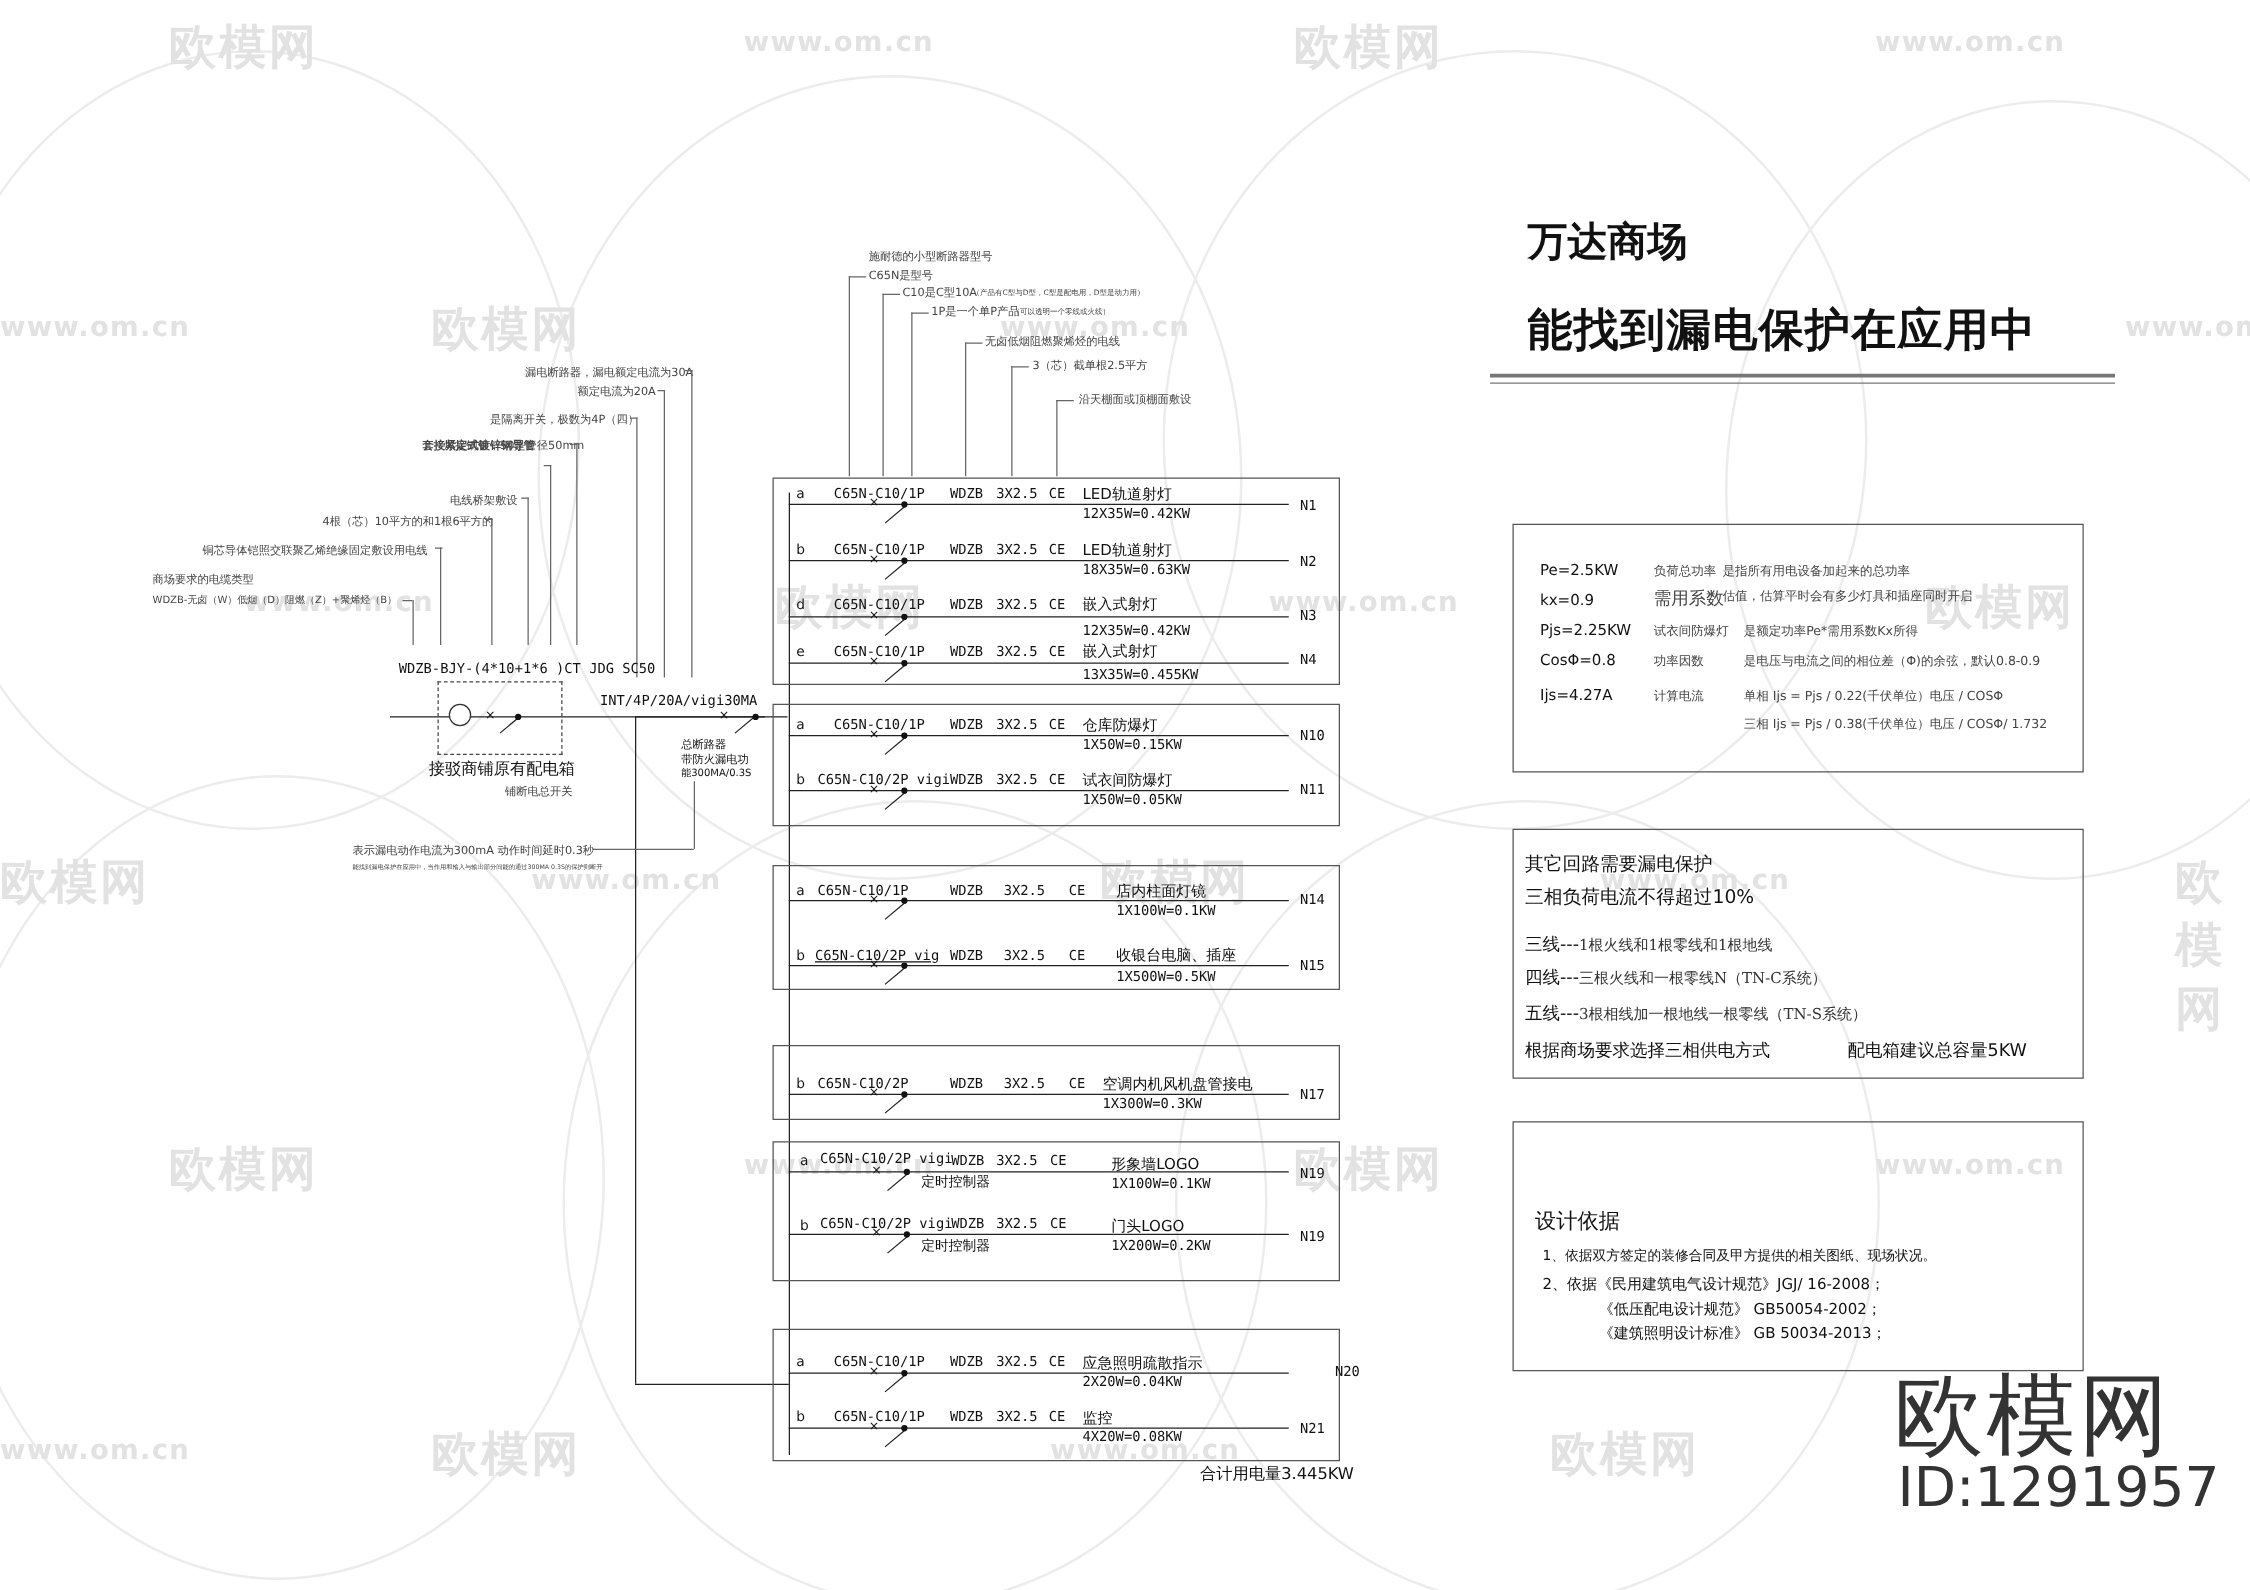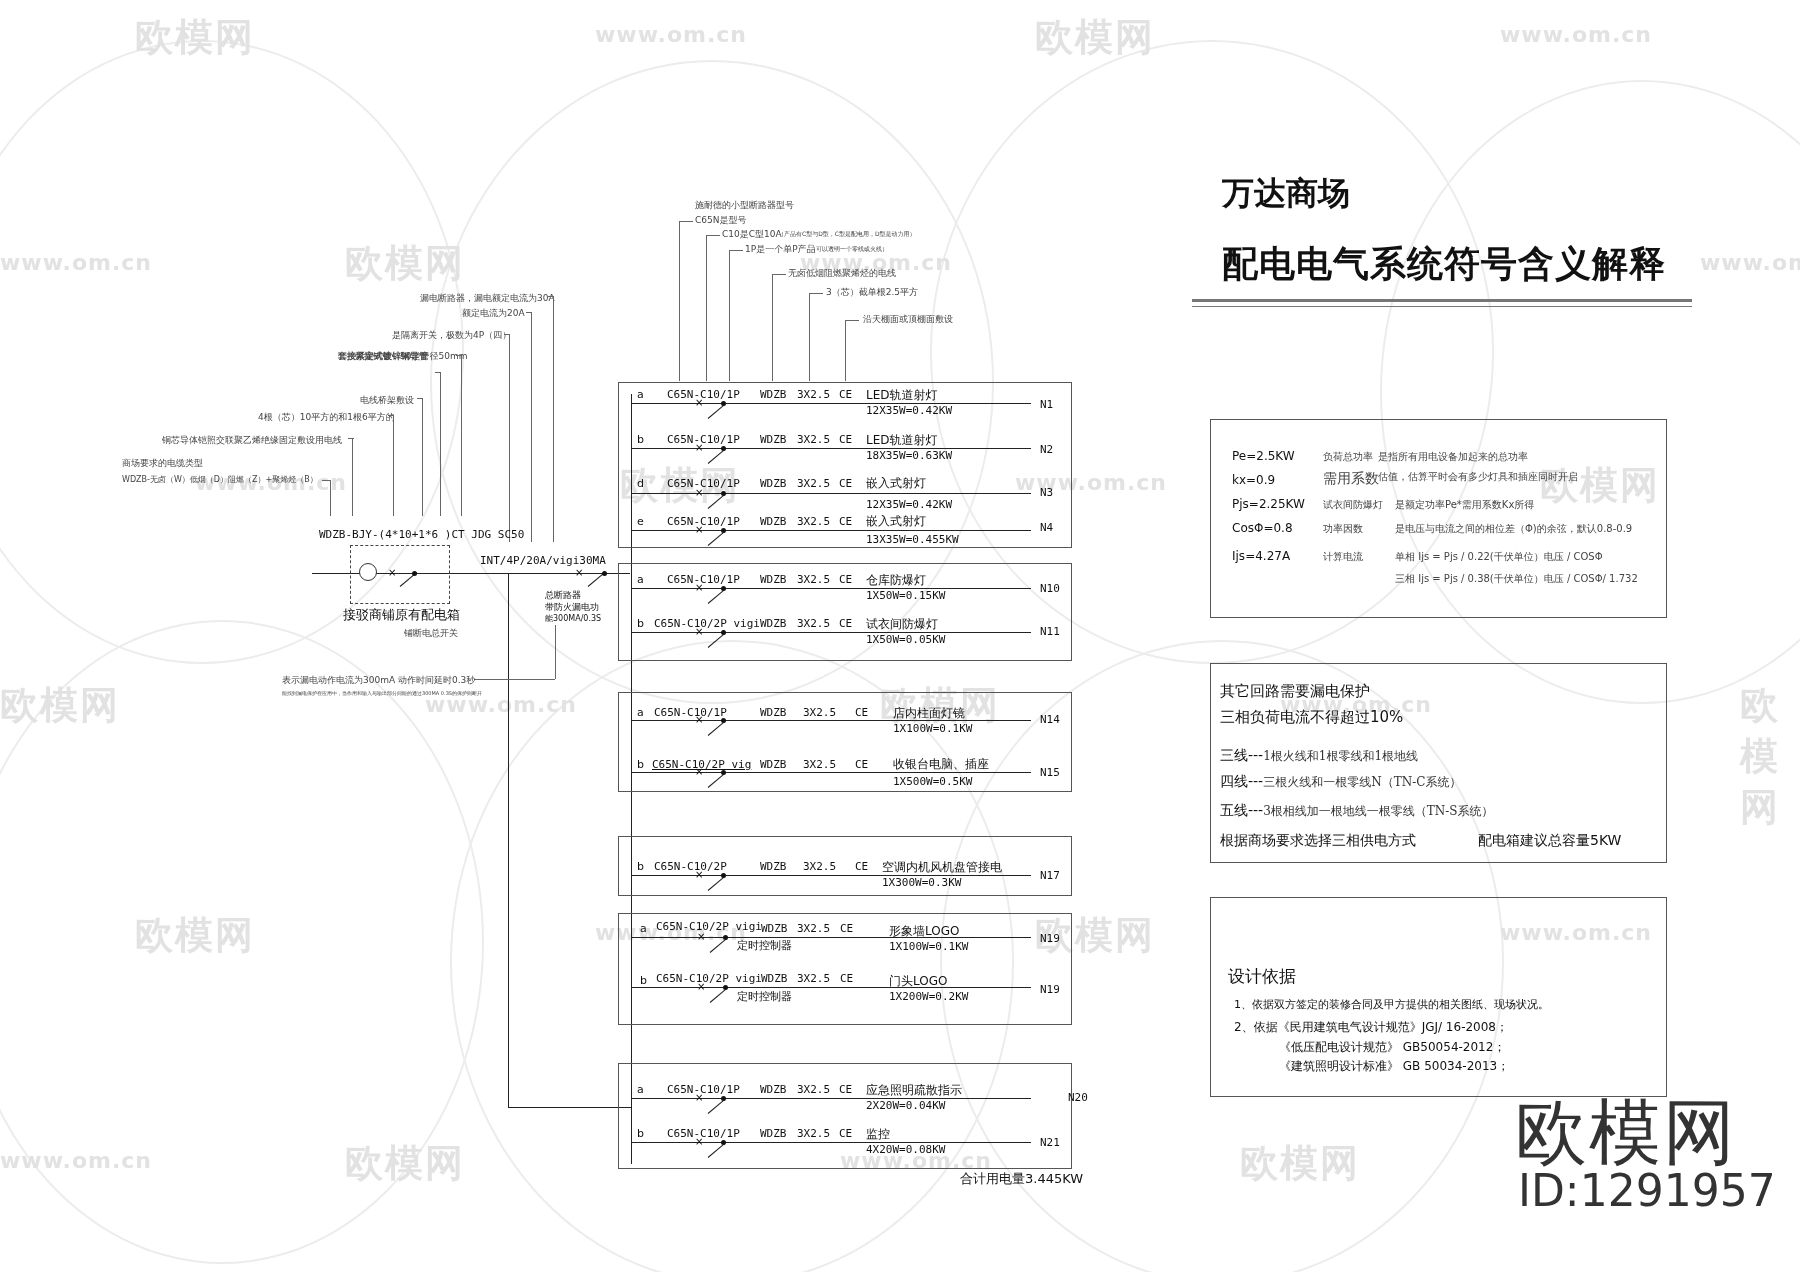--- a/index.html
+++ b/index.html
@@ -63,7 +63,7 @@
 <div class="wm wm-logo" style="left:1240px;top:1138px;">欧模网</div>
 
 <div class="abs" style="left:1222px;top:172px;font-size:32px;font-weight:bold;">万达商场</div>
-<div class="abs" style="left:1222px;top:240px;font-size:36px;font-weight:bold;letter-spacing:1px;">配电电气系统符号含义解释</div>
+<div class="abs" style="left:1222px;top:240px;font-size:36px;font-weight:bold;letter-spacing:1px;">能找到漏电保护在应用中</div>
 <div class="hlg" style="left:1192px;top:299px;width:500px;height:3px;background:#777;"></div>
 <div class="hlg" style="left:1192px;top:306px;width:500px;background:#777;"></div>
 

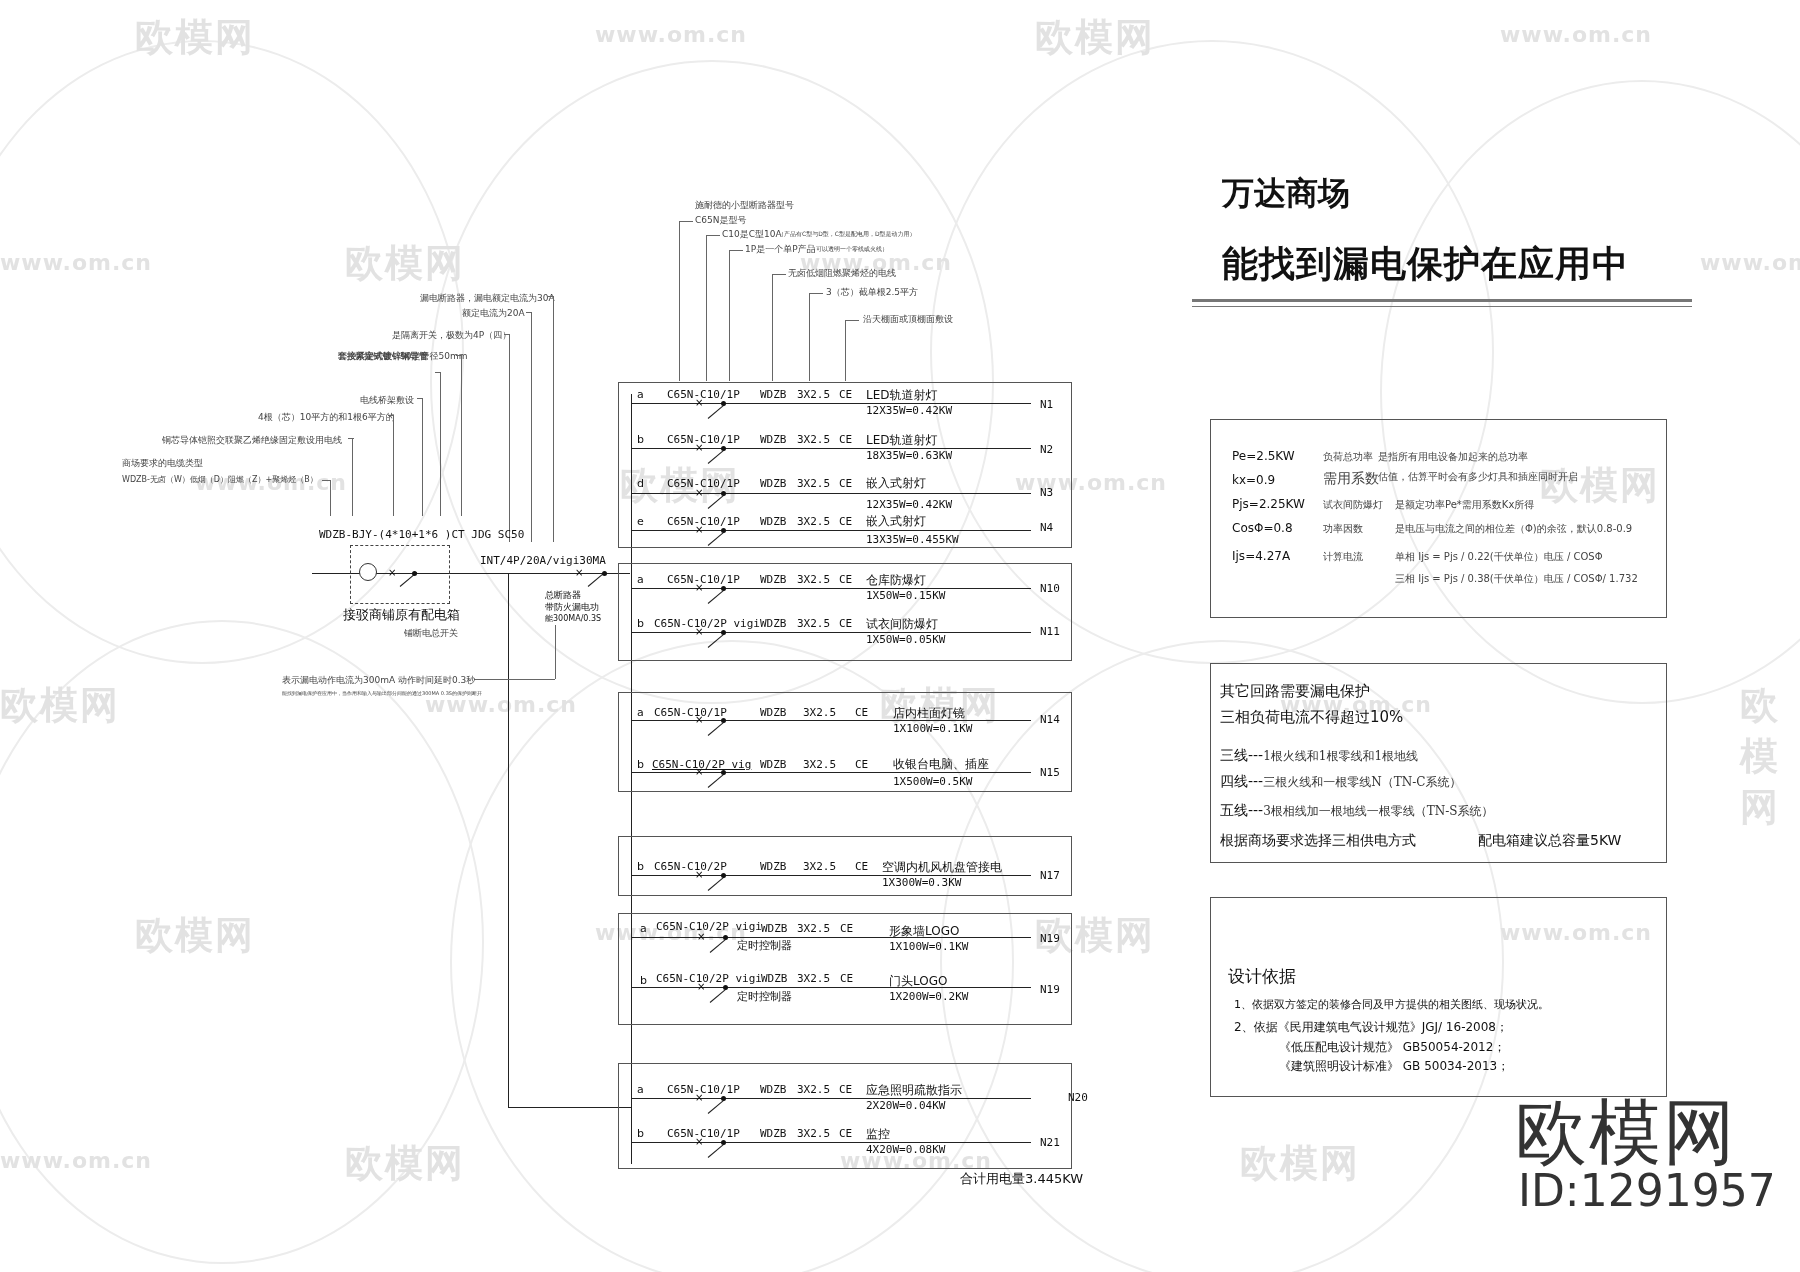--- a/index.html
+++ b/index.html
@@ -362,7 +362,7 @@
 <div class="abs" style="left:1228px;top:965px;font-size:17px;">设计依据</div>
 <div class="abs" style="left:1234px;top:997px;font-size:11px;">1、依据双方签定的装修合同及甲方提供的相关图纸、现场状况。</div>
 <div class="abs" style="left:1234px;top:1019px;font-size:12px;">2、依据《民用建筑电气设计规范》JGJ/ 16-2008；</div>
-<div class="abs" style="left:1279px;top:1039px;font-size:12px;">《低压配电设计规范》 GB50054-2012；</div>
+<div class="abs" style="left:1279px;top:1039px;font-size:12px;">《低压配电设计规范》 GB50054-2002；</div>
 <div class="abs" style="left:1279px;top:1058px;font-size:12px;">《建筑照明设计标准》 GB 50034-2013；</div>
 
 <div class="abs" style="left:1515px;top:1085px;font-size:72px;color:#333;letter-spacing:2px;">欧模网</div>

